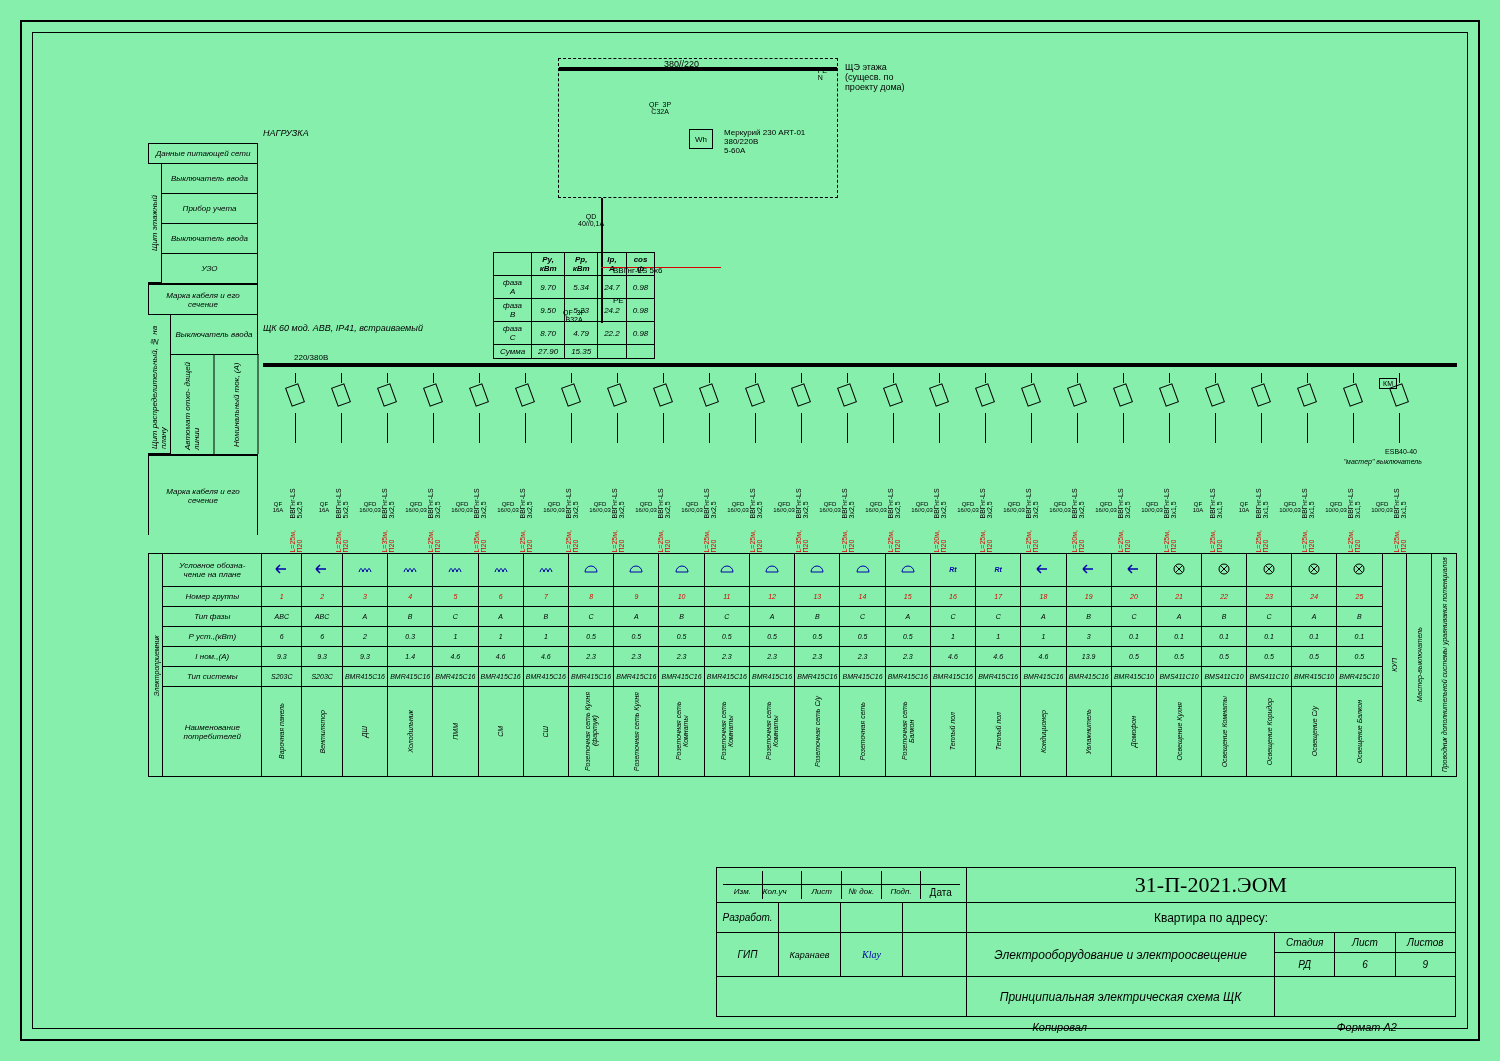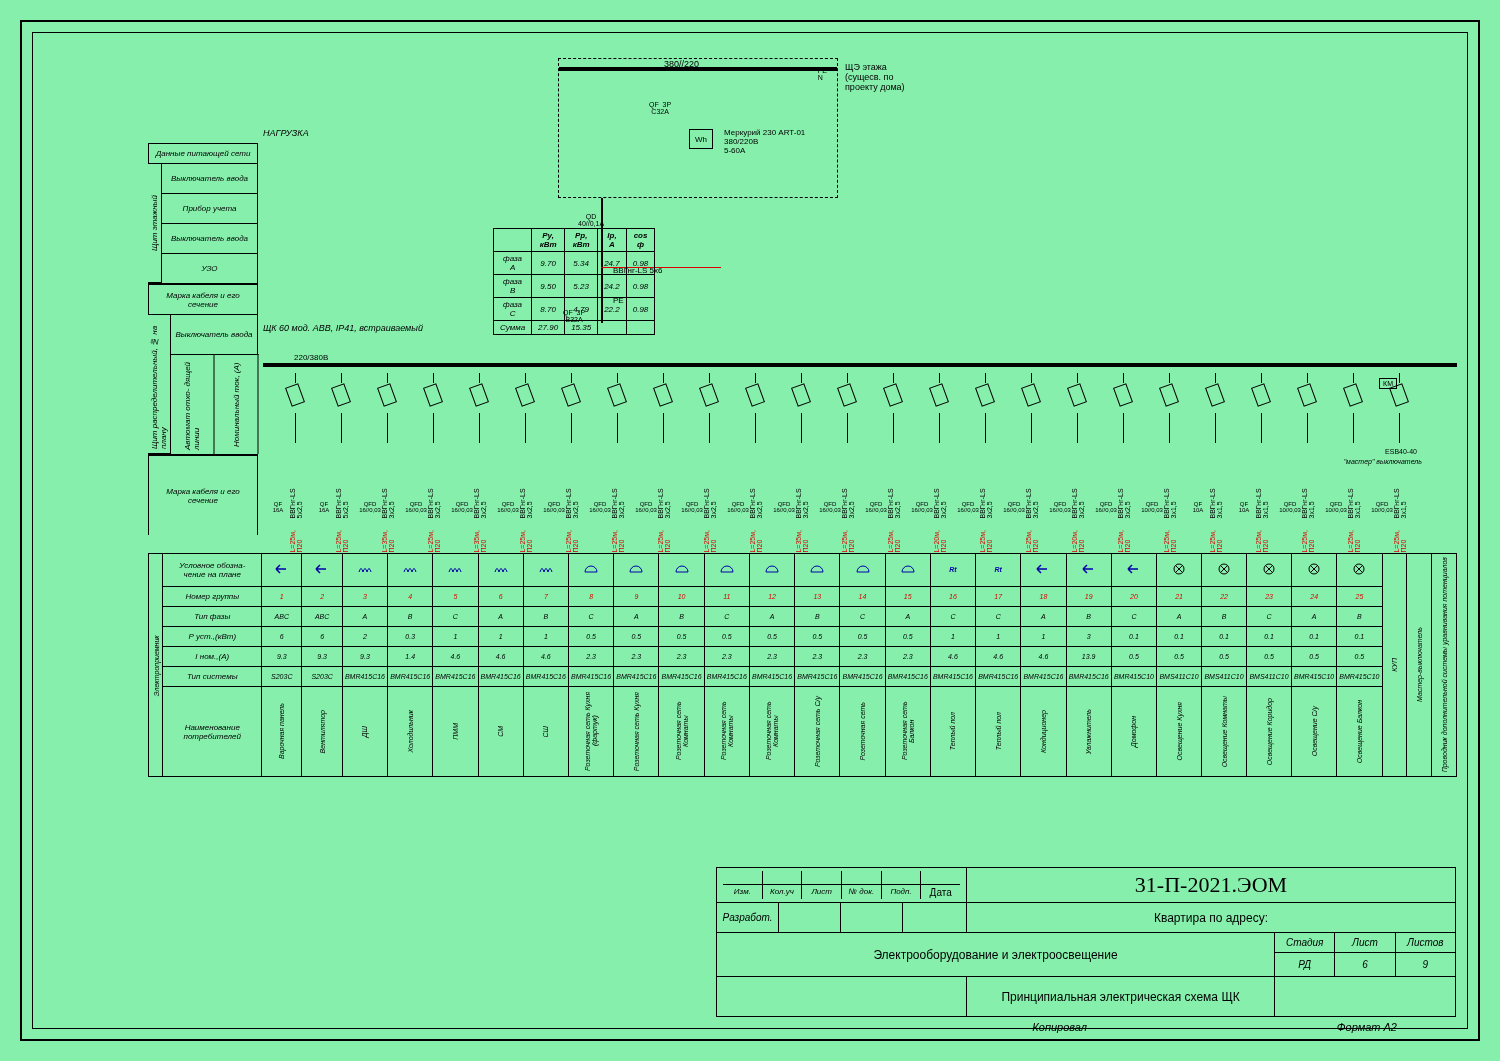--- a/index.html
+++ b/index.html
@@ -16,7 +16,7 @@
   .meter-text { position: absolute; top: 70px; left: 165px; font-size: 8px; line-height: 1.1; }
   
   
-  .load-table { position: absolute; left: 230px; top: 100px; border-collapse: collapse; font-size: 8px; }
+  .load-table { position: absolute; left: 230px; top: 124px; border-collapse: collapse; font-size: 8px; }
   .load-table th, .load-table td { border: 1px solid #000; padding: 2px 6px; text-align: center; font-style: italic; }
   .load-caption { text-align: center; font-style: italic; font-size: 9px; margin-bottom: 2px; }
   

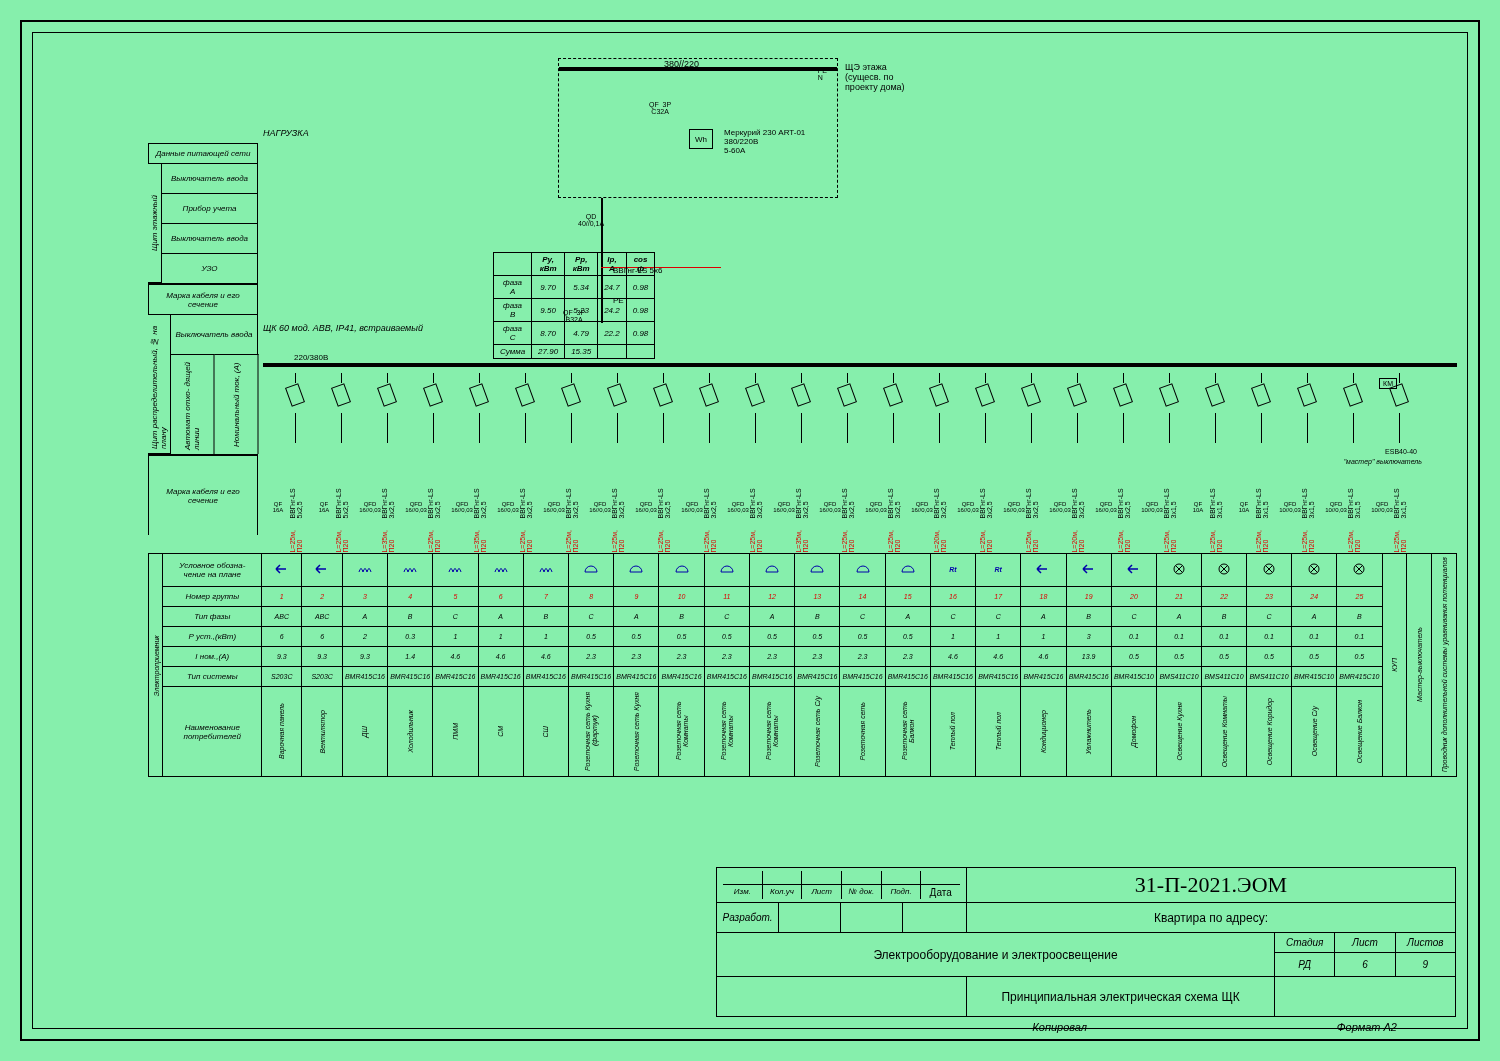--- a/index.html
+++ b/index.html
@@ -724,7 +724,7 @@
             </div>
             <div style="display:flex;width:100%;height:16px" id="rev-headers">
                 <div style="flex:1;border-right:1px solid #000;text-align:center;font-style:italic;font-size:8px;padding-top:2px">Изм.</div>
-                <div style="flex:1;border-right:1px solid #000;text-align:center;font-style:italic;font-size:8px;padding-top:2px">Кол.уч</div>
+                <div style="flex:1;border-right:1px solid #000;font-style:italic;font-size:8px;padding-top:2px">Кол.уч</div>
                 <div style="flex:1;border-right:1px solid #000;text-align:center;font-style:italic;font-size:8px;padding-top:2px">Лист</div>
                 <div style="flex:1;border-right:1px solid #000;text-align:center;font-style:italic;font-size:8px;padding-top:2px">№ док.</div>
                 <div style="flex:1;border-right:1px solid #000;text-align:center;font-style:italic;font-size:8px;padding-top:2px">Подп.</div>

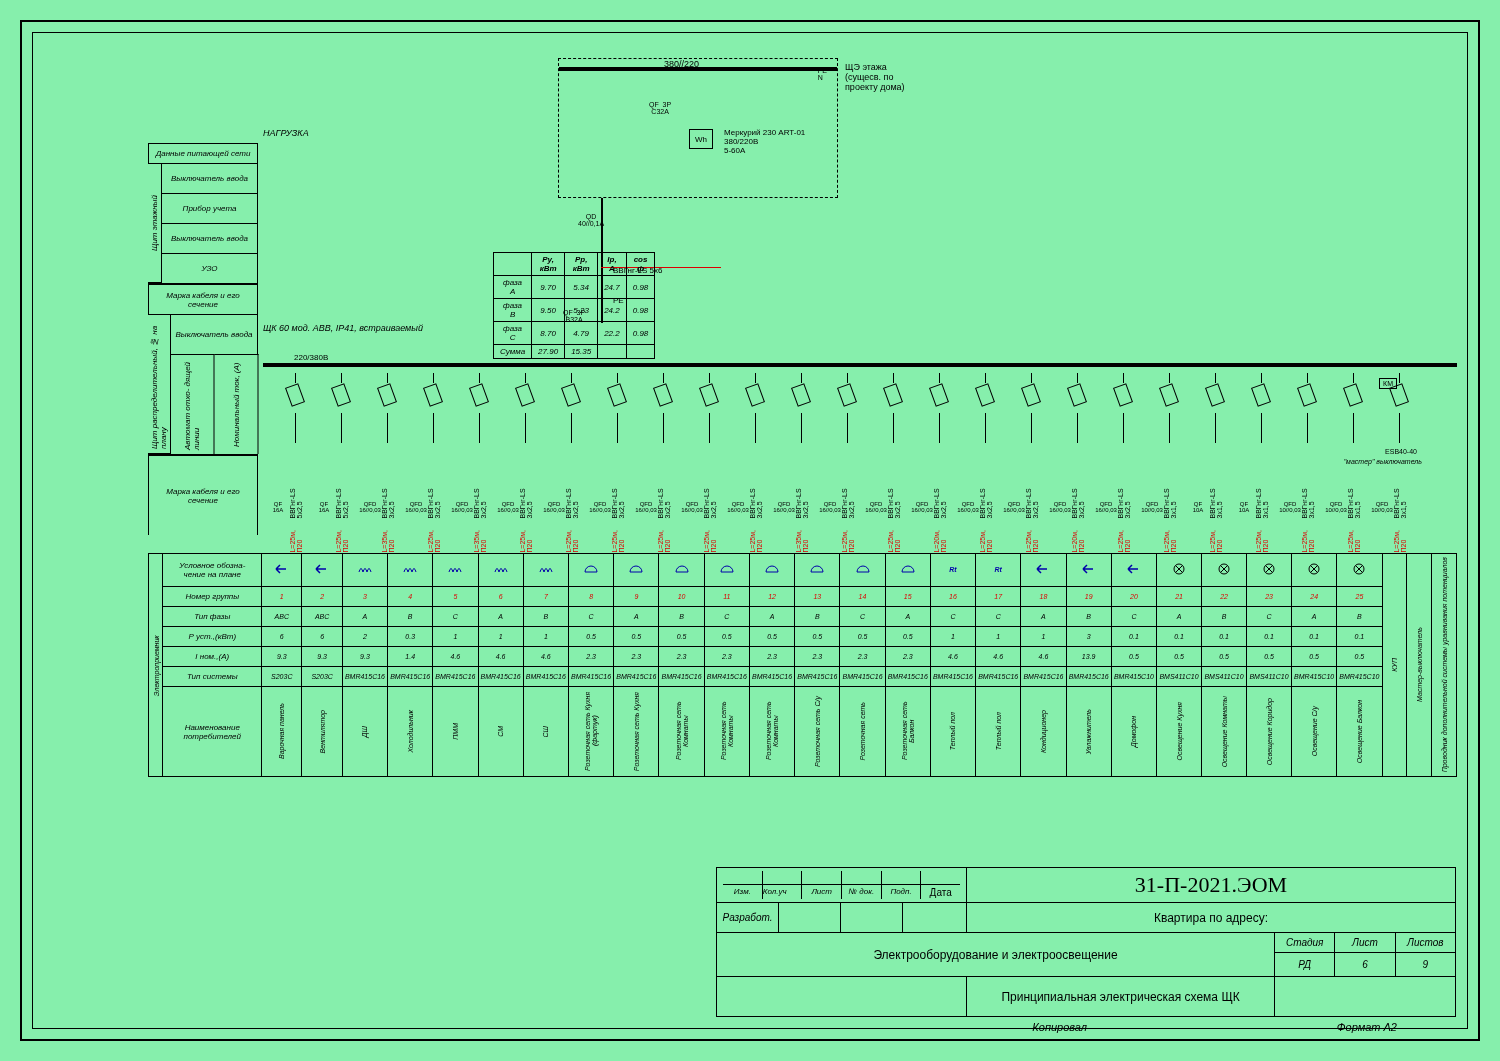--- a/index.html
+++ b/index.html
@@ -745,6 +745,14 @@
           <div class="tb-cell" style="flex:1;font-size:12px">Квартира по адресу:</div>
         </div>
         <div class="tb-row" style="height:44px">
+          <div class="tb-cell" style="width:250px;padding:0">
+            <div style="display:flex;width:100%;height:44px">
+              <div class="tb-cell" style="width:62px;font-style:italic">ГИП</div>
+              <div class="tb-cell" style="width:62px;font-style:italic;font-size:9px">Каранаев</div>
+              <div class="tb-cell" style="width:62px;color:#00a;font-style:italic;font-family:cursive">Klay</div>
+              <div class="tb-cell" style="flex:1;border-right:none"></div>
+            </div>
+          </div>
           <div class="tb-cell tb-med" style="flex:1">Электрооборудование и электроосвещение</div>
           <div class="tb-cell" style="width:180px;padding:0;flex-direction:column">
             <div style="display:flex;width:100%;height:20px;border-bottom:1px solid #000">

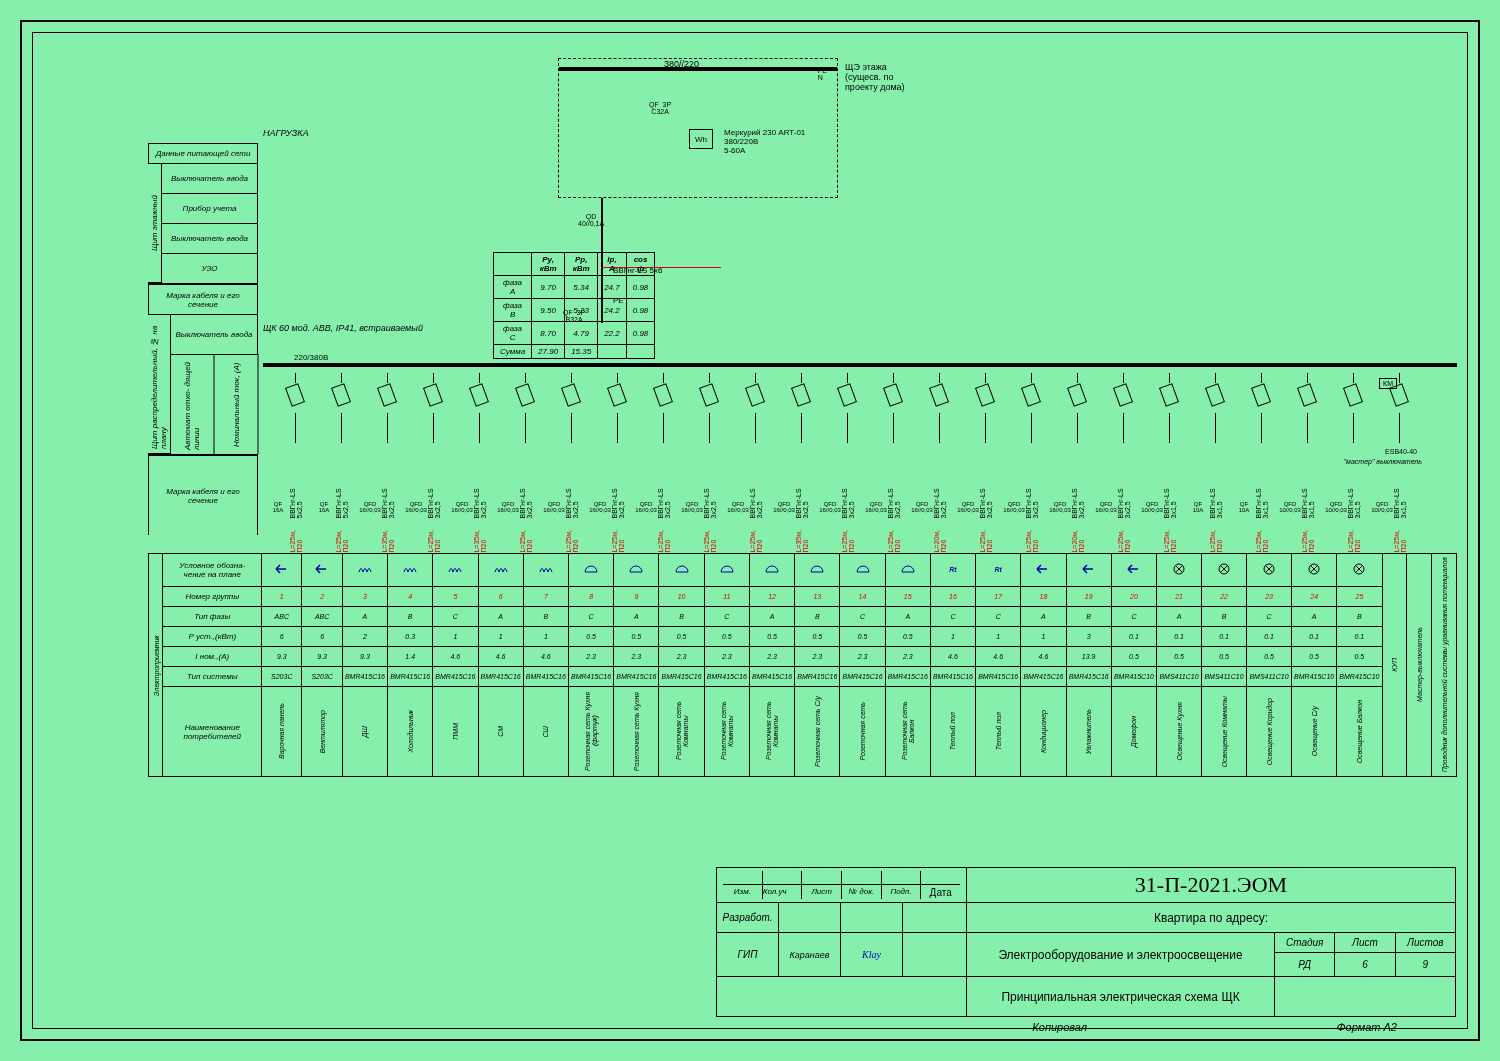--- a/index.html
+++ b/index.html
@@ -67,7 +67,7 @@
   .tb-cell { border-right: 1px solid #000; padding: 3px 6px; display: flex; align-items: center; justify-content: center; }
   .tb-cell:last-child { border-right: none; }
   .tb-big { font-size: 22px; font-family: 'Times New Roman', serif; justify-content: center; }
-  .tb-med { font-size: 12px; justify-content: center; }
+  .tb-med { font-size: 12px; font-style: italic; justify-content: center; }
   .footer-label { position: absolute; bottom: -5px; font-size: 11px; font-style: italic; }
   
   .km-box { position: absolute; top: 345px; right: 70px; font-size: 7px; border: 1px solid #000; padding: 1px 3px; }

